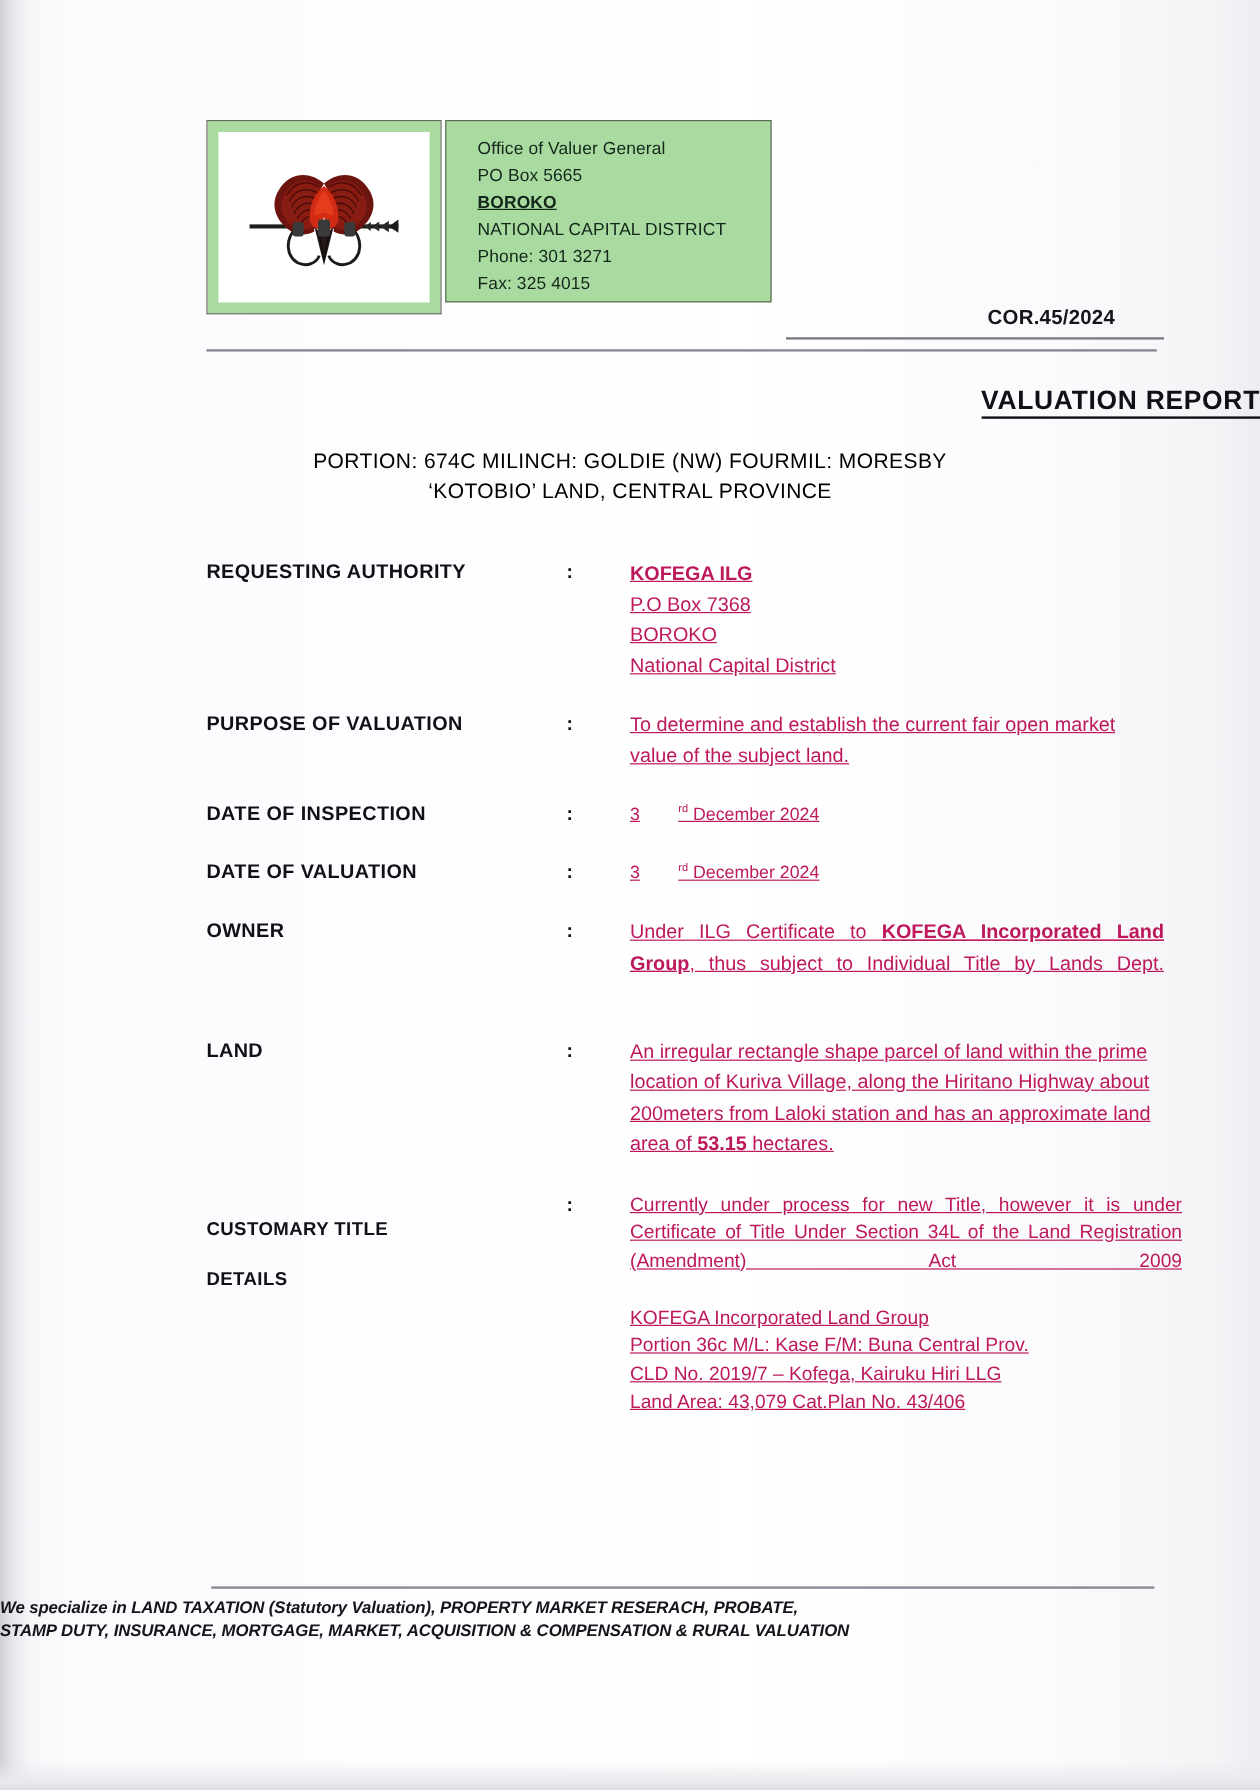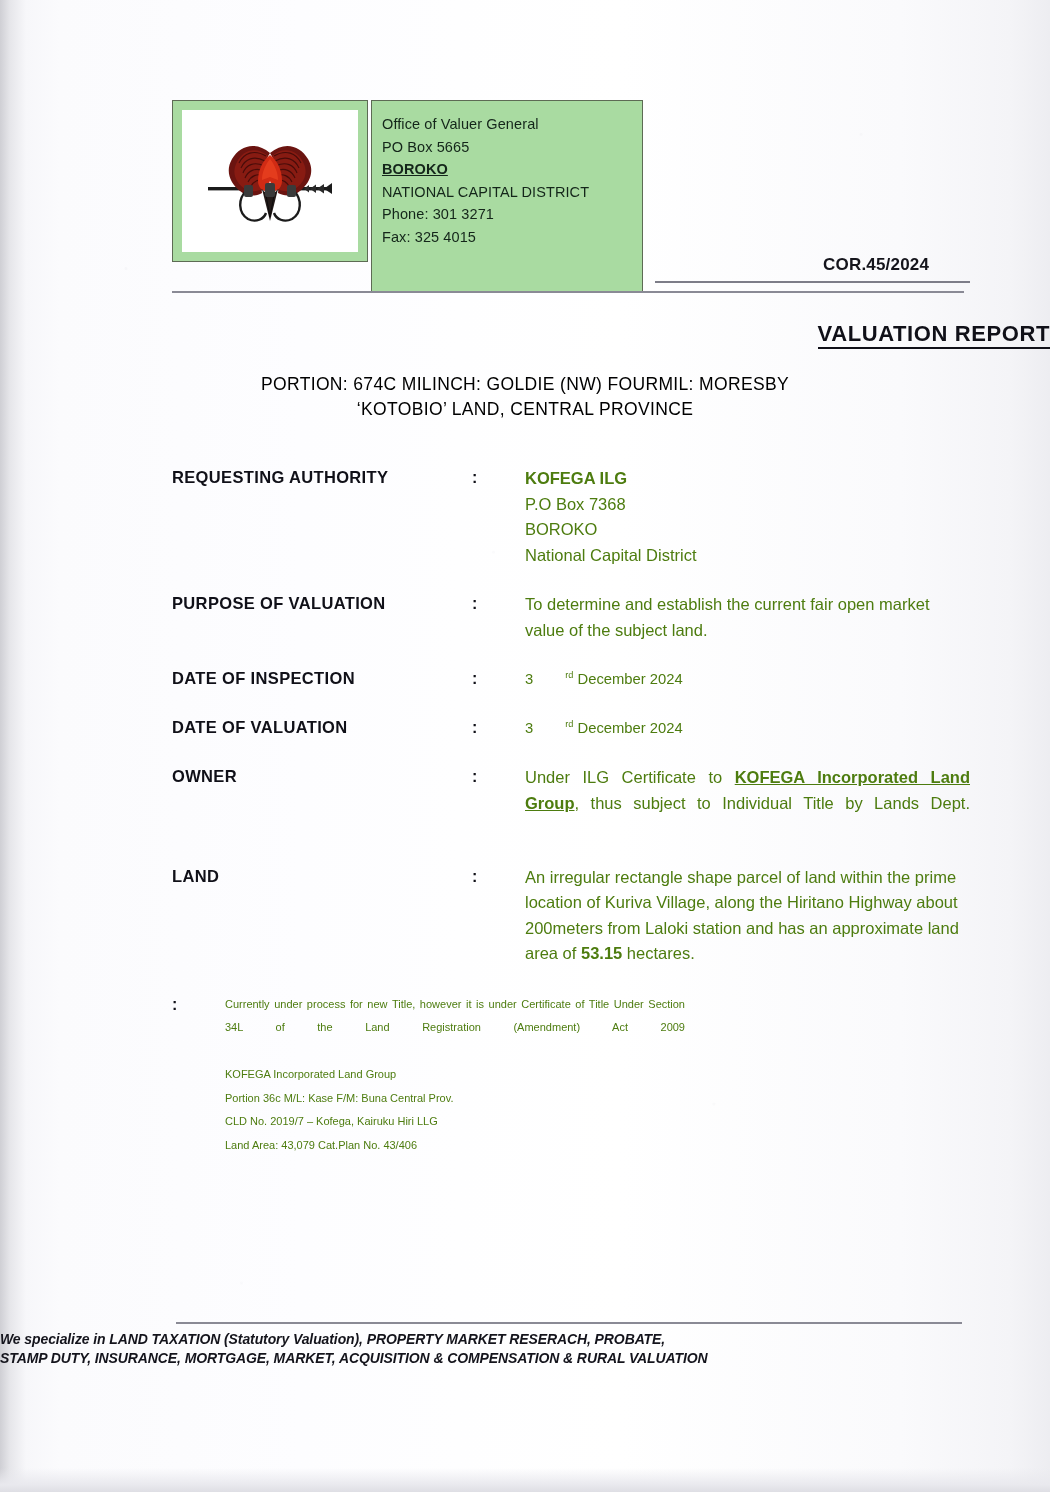--- a/index.html
+++ b/index.html
@@ -78,12 +78,12 @@
   }
   .addr-cell {
     width: 272px;
-    height: 192px;
+    height: 152px;
     margin-left: 3px;
     border: 1.5px solid #5d6b54;
     background: #a9dba1;
     box-sizing: border-box;
-    padding: 12px 0 0 10px;
+    padding: 12px 0 0 26px;
   }
   .addr-line {
     font-size: 14.5px;

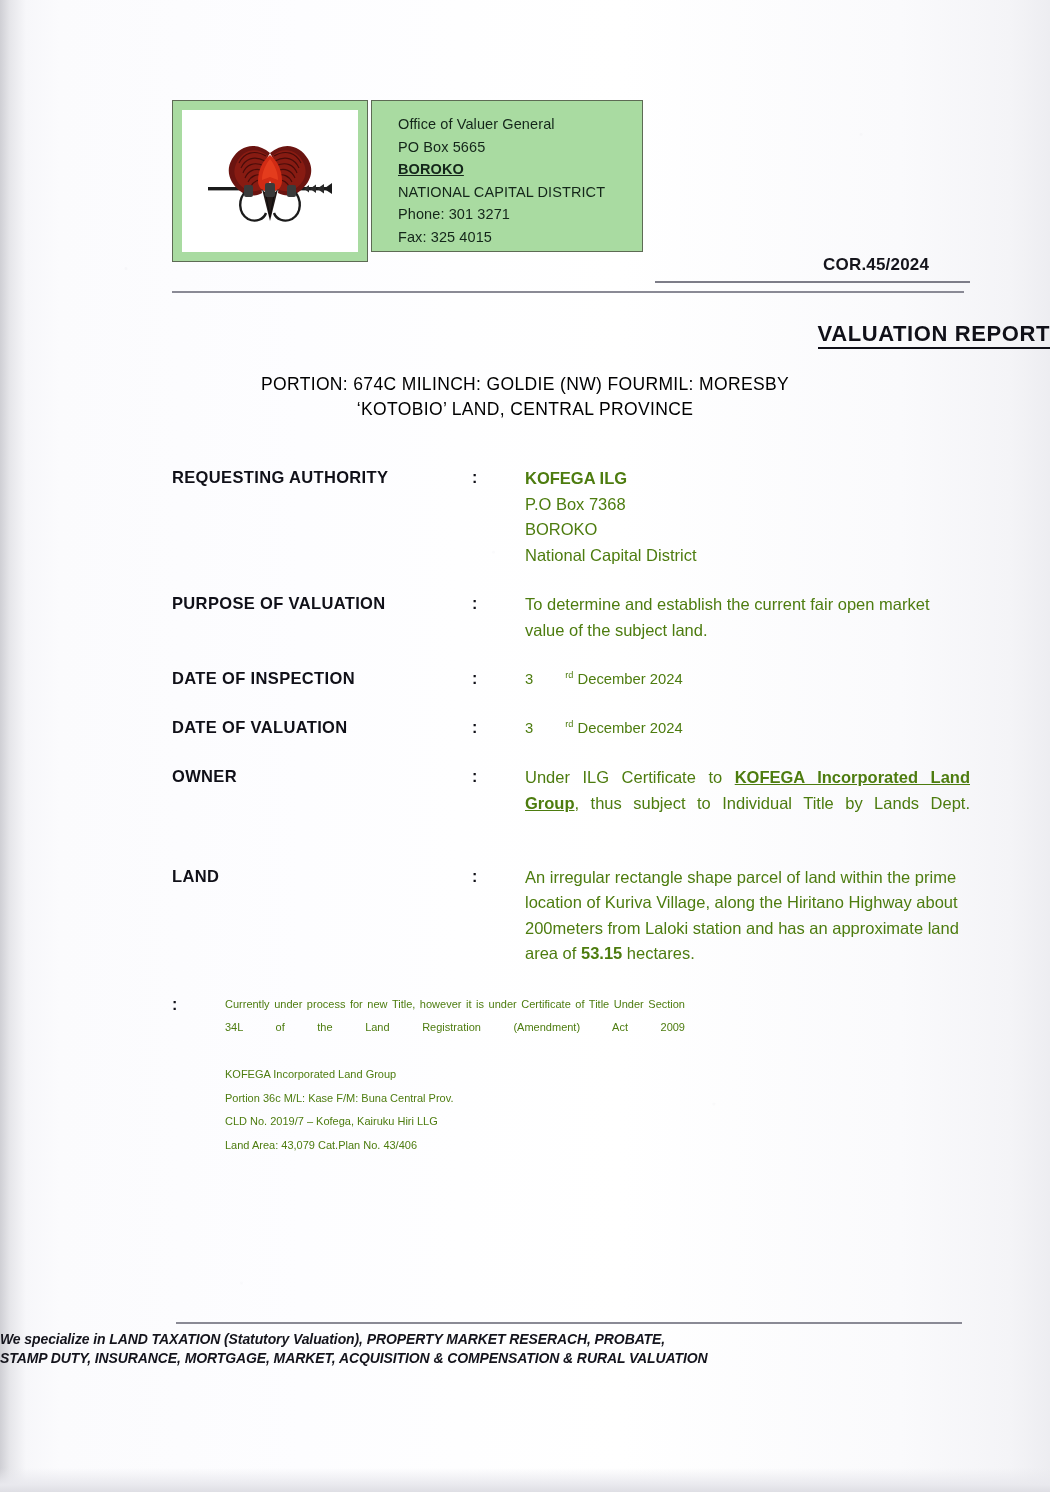--- a/index.html
+++ b/index.html
@@ -184,8 +184,9 @@
   .row-value {
     flex: 1 1 auto;
     font-size: 16.5px;
-    color: #4d7c0f;
+    color: #be185d;
     line-height: 25.5px;
+    text-decoration: underline;
   }
   .row-value .vline { display: block; white-space: nowrap; }
 

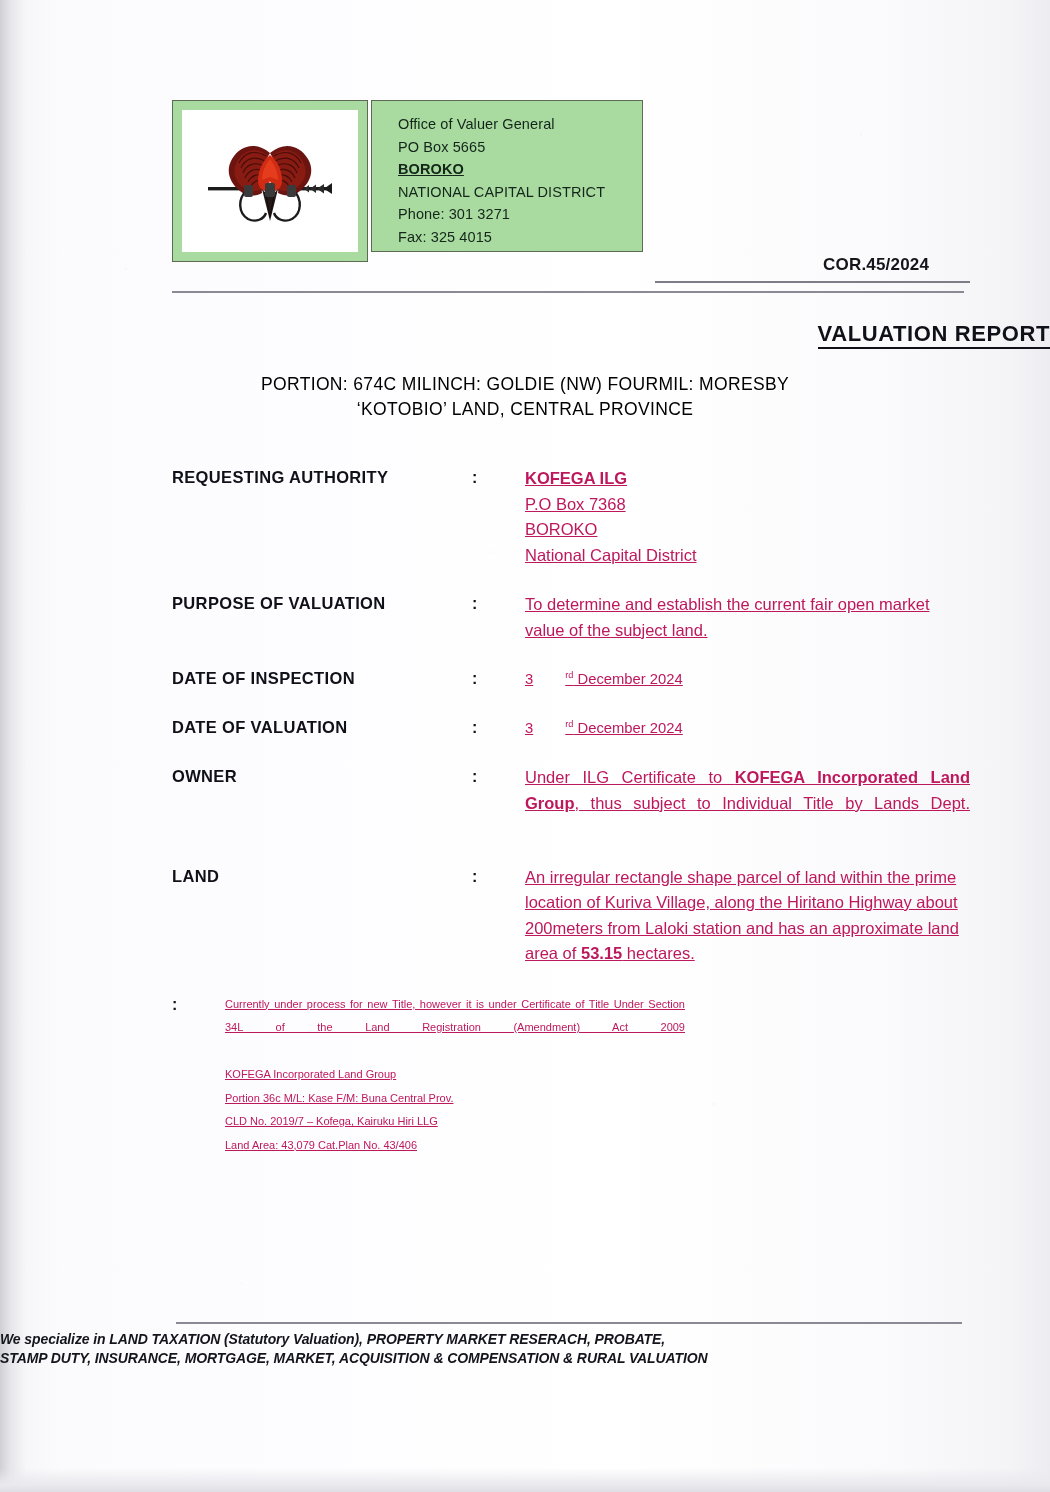--- a/index.html
+++ b/index.html
@@ -217,7 +217,7 @@
 
   
   .row-value.small {
-    font-size: 11px;
+    font-size: 16px;
     line-height: 23.5px;
     width: 460px;
     flex: 0 0 460px;

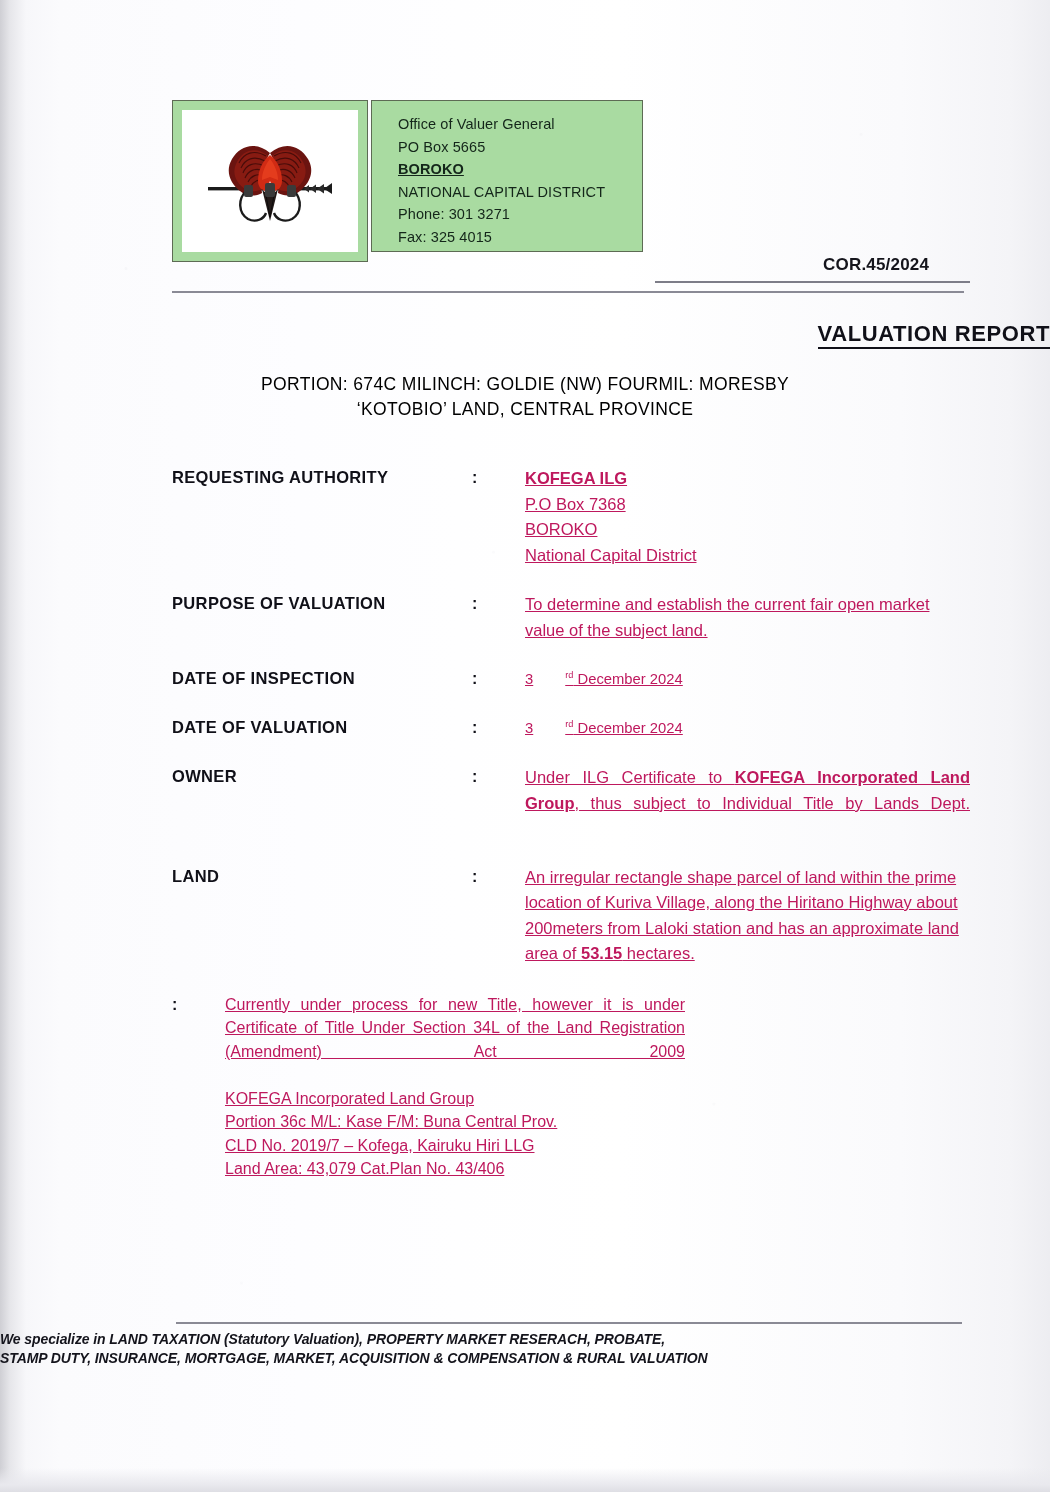--- a/index.html
+++ b/index.html
@@ -406,6 +406,10 @@
     <div class="gap-land"></div>
 
     <div class="row">
+      <div class="row-label small-lbl">
+        <span style="display:block">CUSTOMARY TITLE</span>
+        <span style="display:block">DETAILS</span>
+      </div>
       <div class="row-colon">:</div>
       <div class="row-value small">
         <div class="just">Currently under process for new Title, however it is under Certificate of Title Under Section 34L of the Land Registration (Amendment) Act 2009</div>

